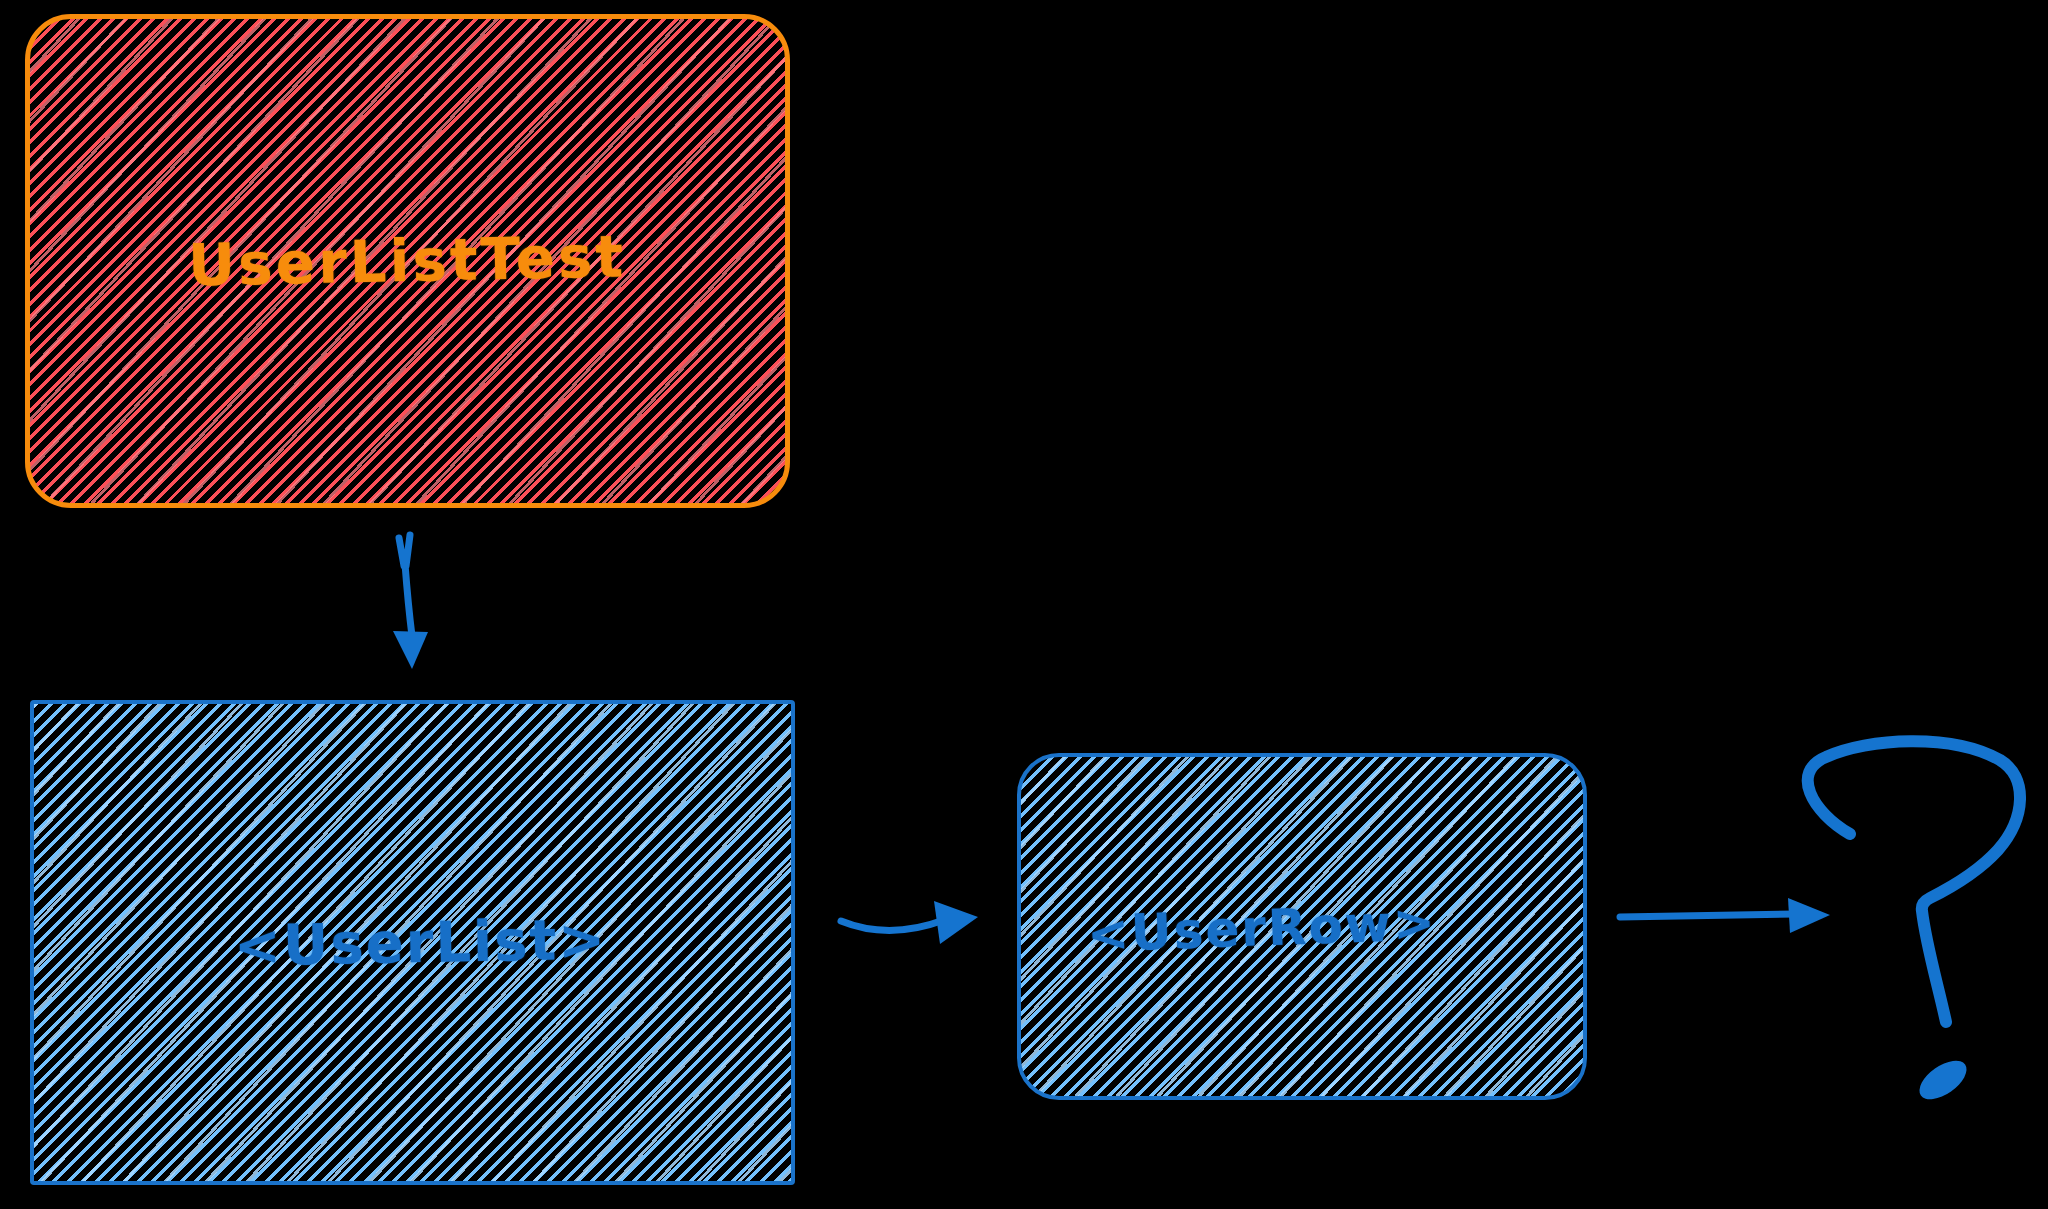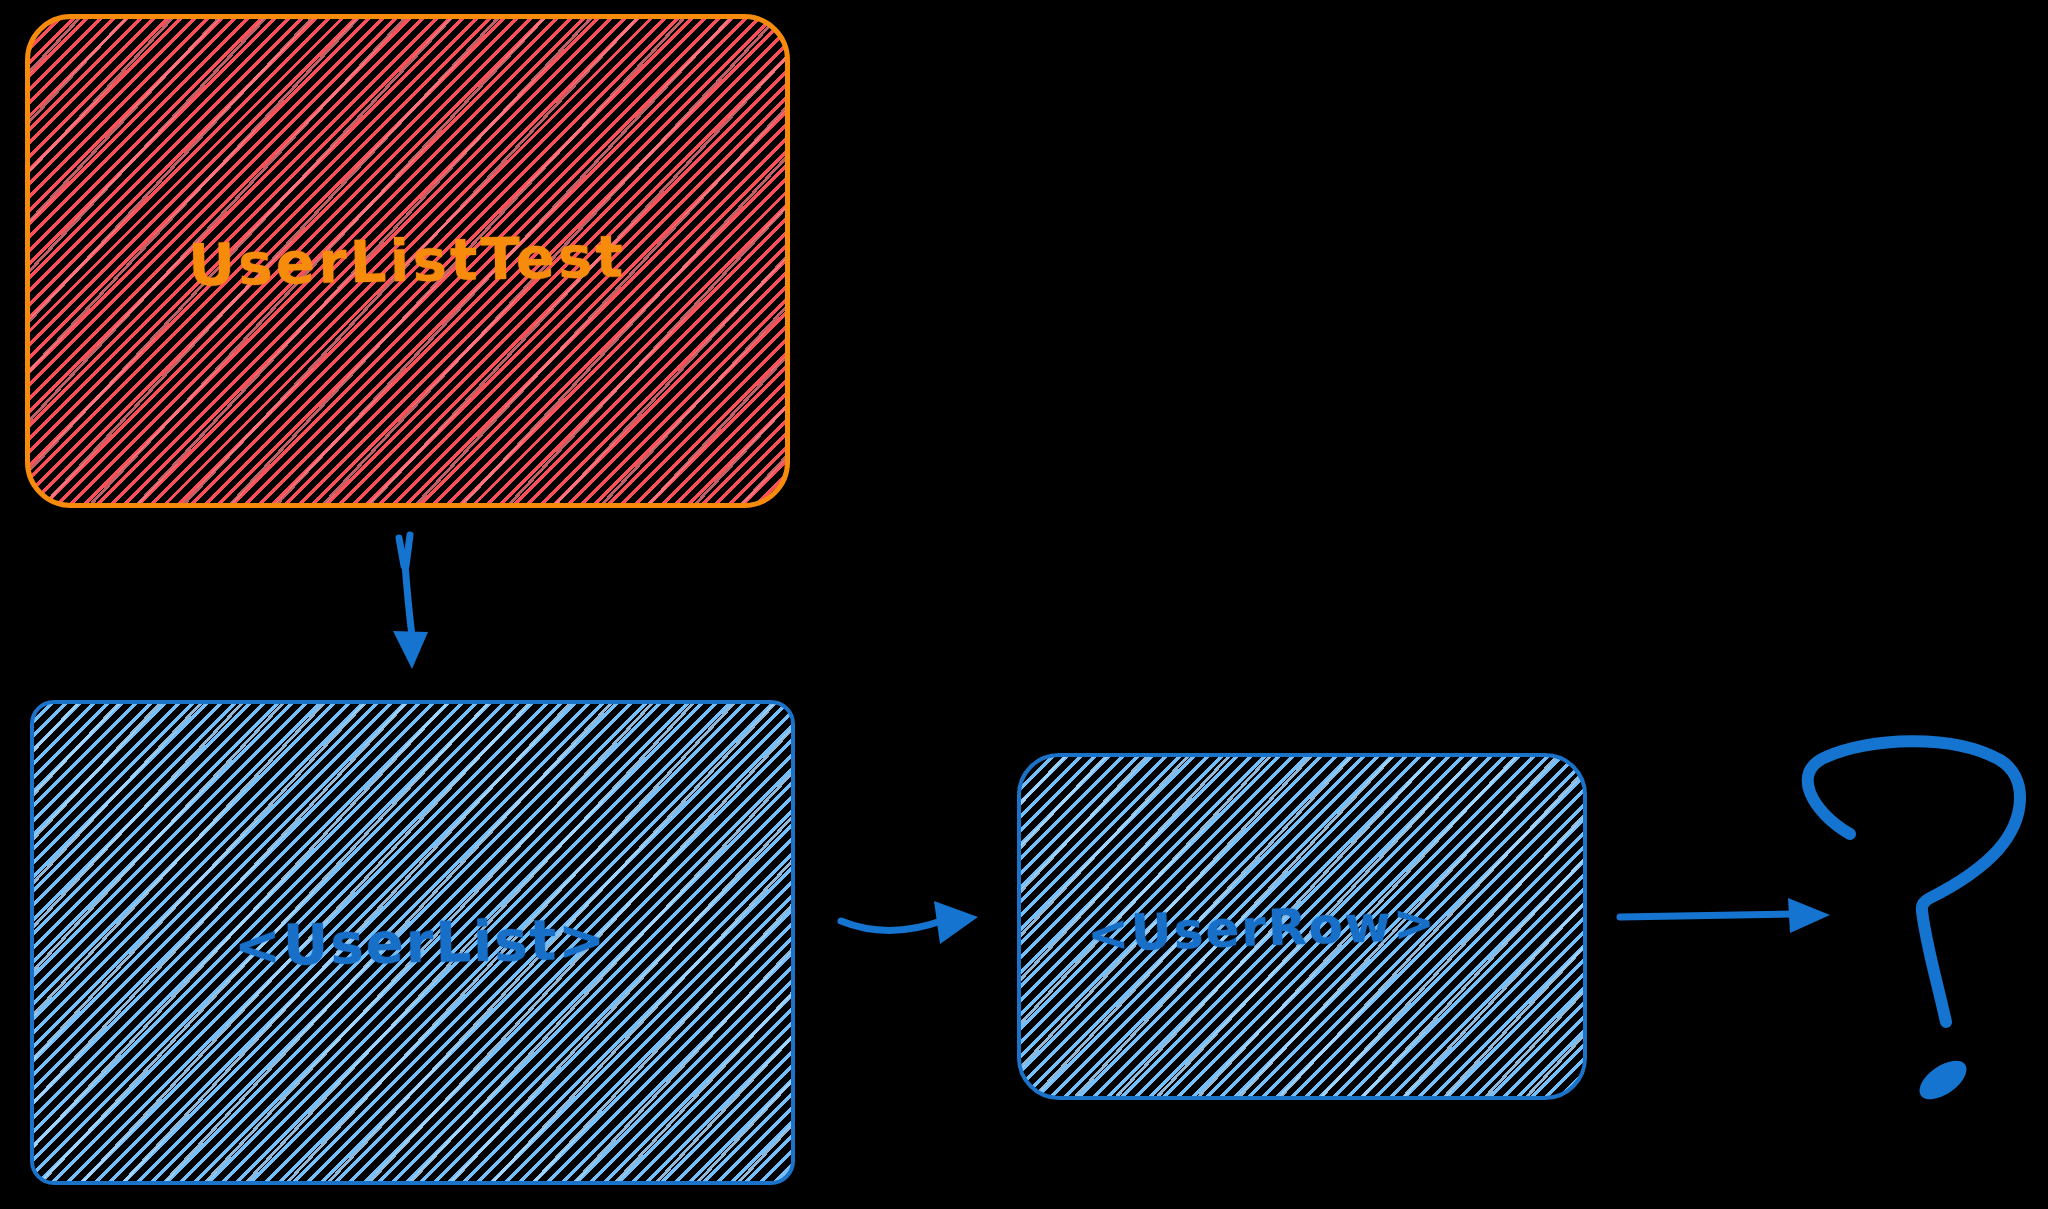--- a/index.html
+++ b/index.html
@@ -52,7 +52,7 @@
   .node-userlist {
     left: 30px; top: 700px;
     width: 765px; height: 485px;
-    border-radius: 24px;
+    border-radius: 4px;
     padding-left: 16px;
   }
   .node-userrow {

